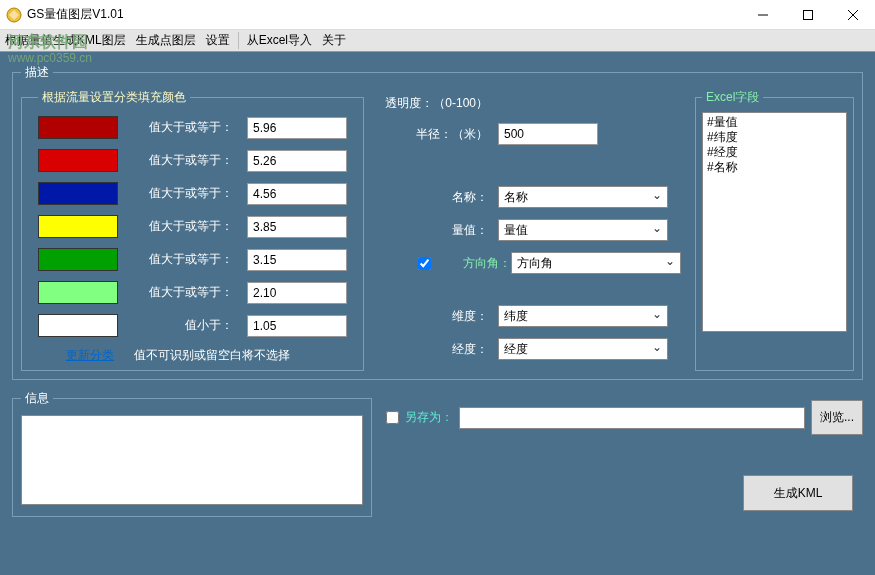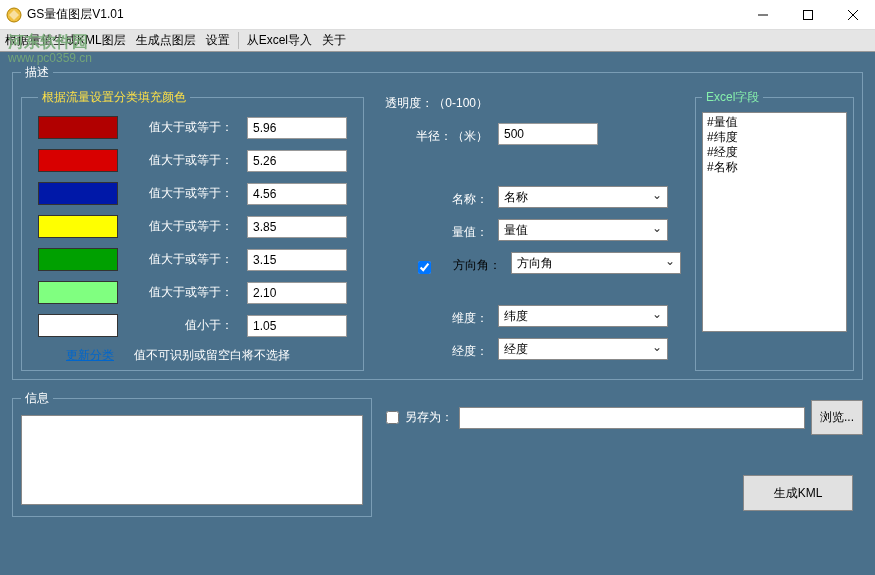--- a/index.html
+++ b/index.html
@@ -25,7 +25,7 @@
 .desc-area { display: flex; gap: 14px; }
 
 fieldset.colors { border: 1px solid #7a9db5; padding: 10px 16px 6px; flex: 0 0 auto; }
-fieldset.colors > legend { color: #fde047; padding: 0 4px; }
+fieldset.colors > legend { color: #fef9c3; padding: 0 4px; }
 
 .color-row { display: flex; align-items: center; margin-bottom: 10px; }
 .swatch { width: 80px; height: 23px; border: 1px solid #333; margin-right: 25px; }

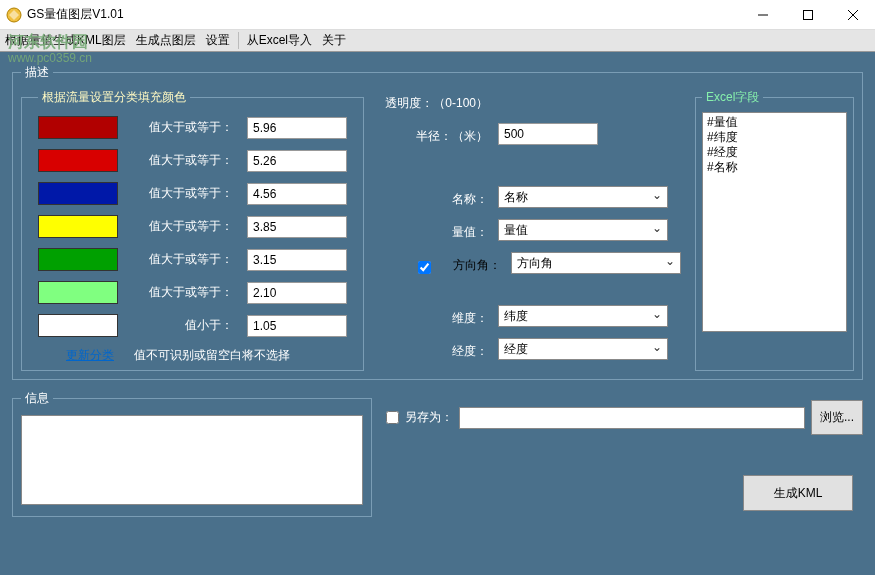--- a/index.html
+++ b/index.html
@@ -37,7 +37,7 @@
 .update-note { color: #fff; }
 
 .mid-col { padding-top: 6px; flex: 0 0 auto; }
-.mid-row { display: flex; align-items: flex-end; margin-bottom: 11px; }
+.mid-row { display: flex; align-items: center; margin-bottom: 11px; }
 .mid-label { color: #fff; width: 120px; text-align: right; padding-right: 10px; }
 .mid-input { width: 100px; height: 22px; padding: 2px 5px; border: 1px solid #999; background: #fff; }
 .mid-select { width: 170px; height: 22px; border: 1px solid #888; background: #fff; padding: 0 16px 0 5px; appearance: none; position: relative; }

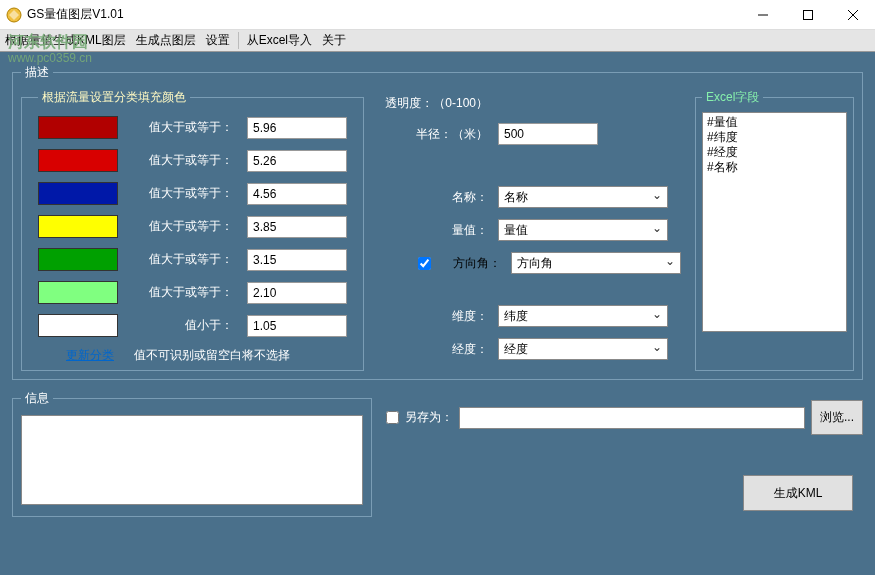--- a/index.html
+++ b/index.html
@@ -179,7 +179,7 @@
         </div>
         <div class="mid-row">
           <input type="checkbox" class="mid-check" checked="" style="">
-          <span style="color:#000000;width:75px;text-align:right;padding-right:10px;">方向角：</span>
+          <span style="color:#86efac;width:75px;text-align:right;">方向角：</span>
           <span class="select-wrap"><select class="mid-select"><option>方向角</option></select></span>
         </div>
         <div class="mid-gap-sm"></div>

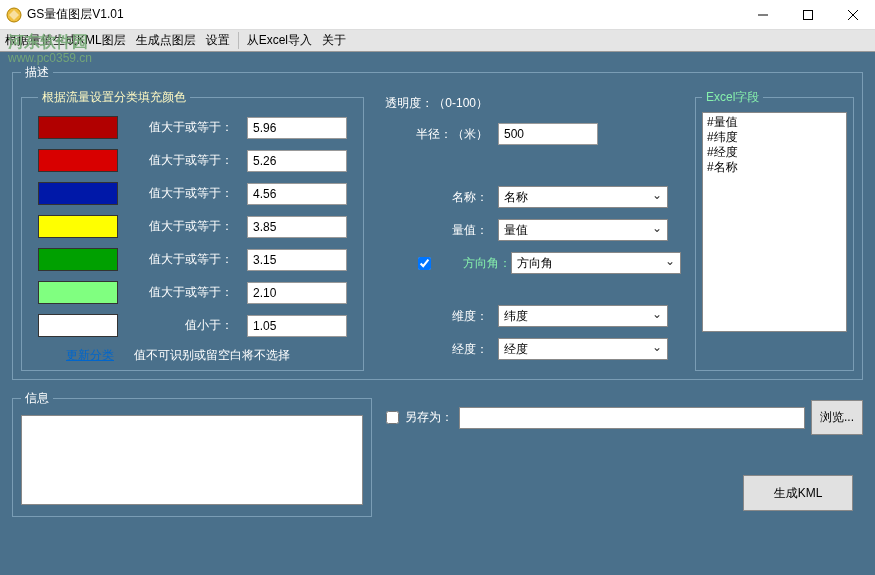--- a/index.html
+++ b/index.html
@@ -61,7 +61,7 @@
 
 .right-col { flex: 1; padding-top: 10px; }
 .saveas-row { display: flex; align-items: center; gap: 6px; }
-.saveas-row label { color: #ffffff; }
+.saveas-row label { color: #5eead4; }
 .saveas-input { flex: 1; height: 22px; border: 1px solid #888; background: #fff; padding: 2px 5px; }
 .browse-btn { height: 35px; padding: 2px 8px; background: #e1e1e1; border: 1px solid #888; }
 .gen-btn { width: 110px; height: 36px; background: #e1e1e1; border: 1px solid #888; margin-top: 40px; margin-left: auto; display: block; margin-right: 10px; }

